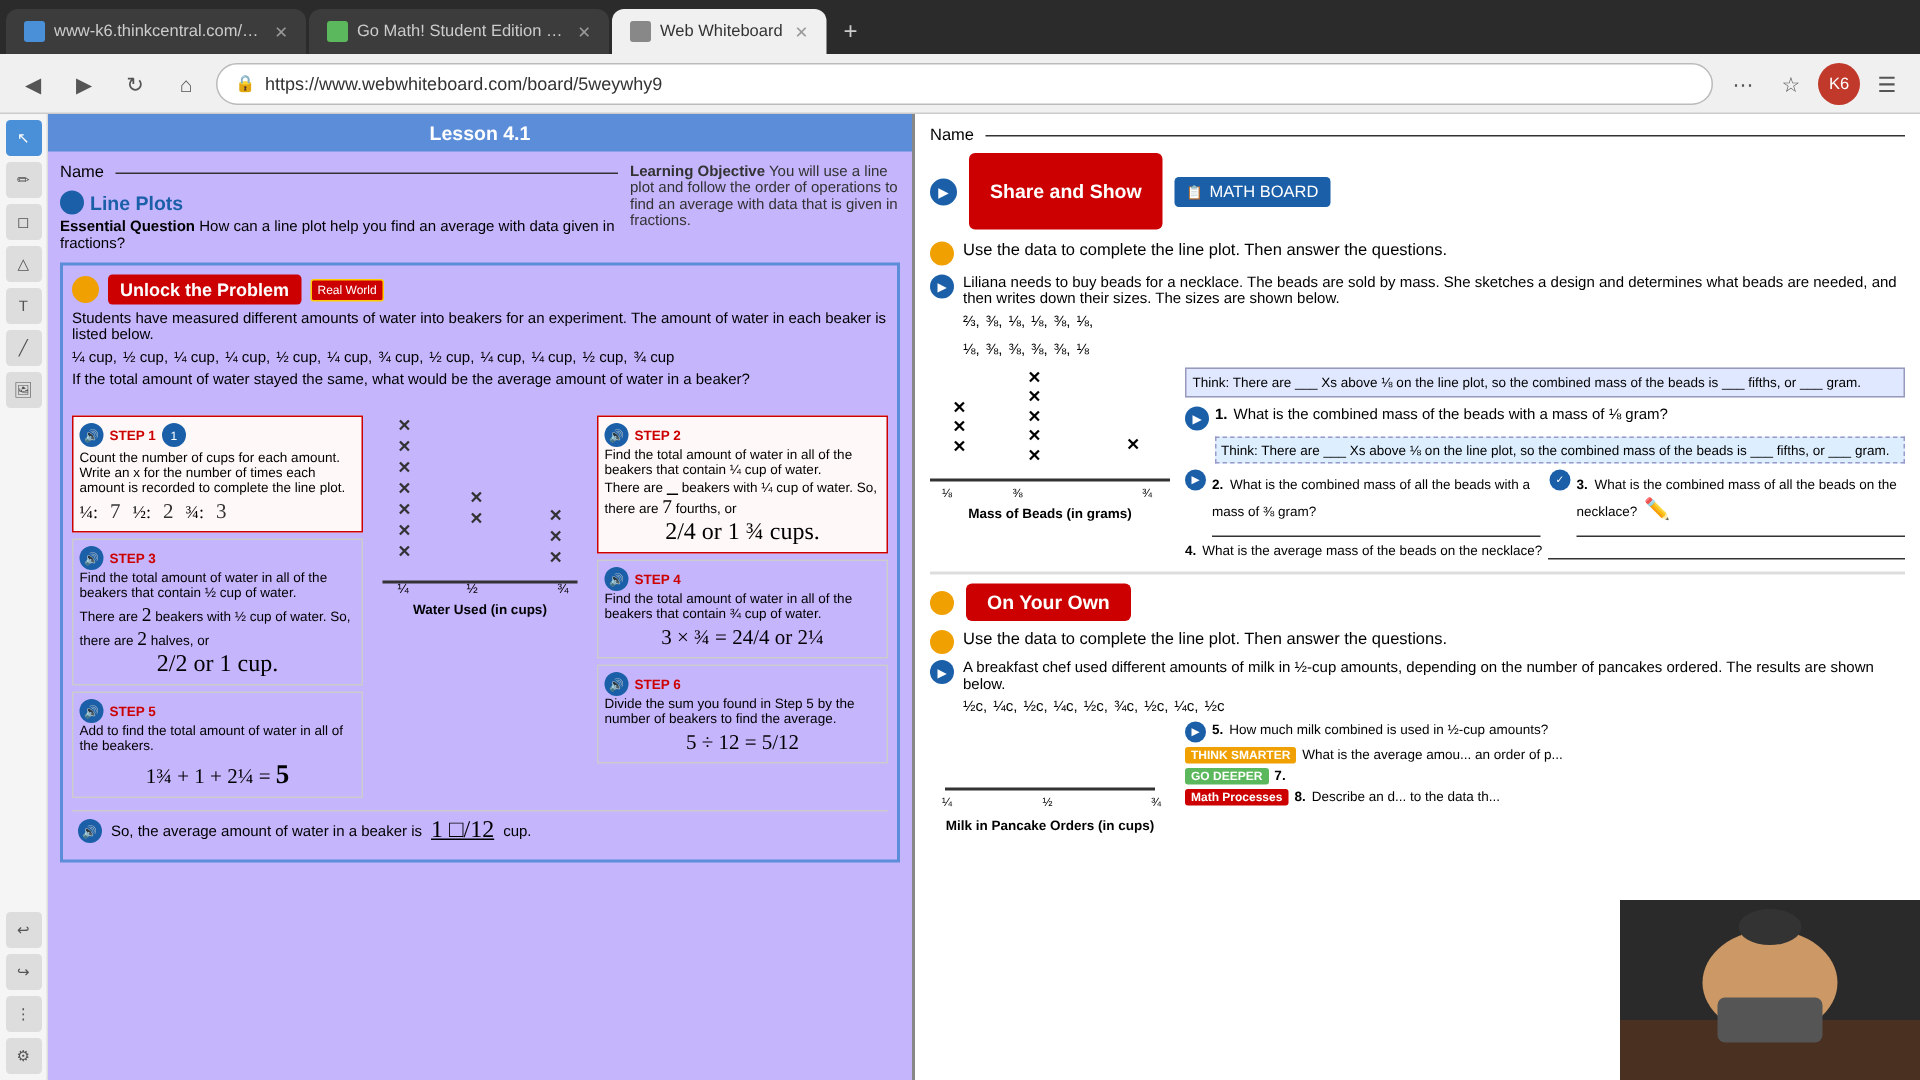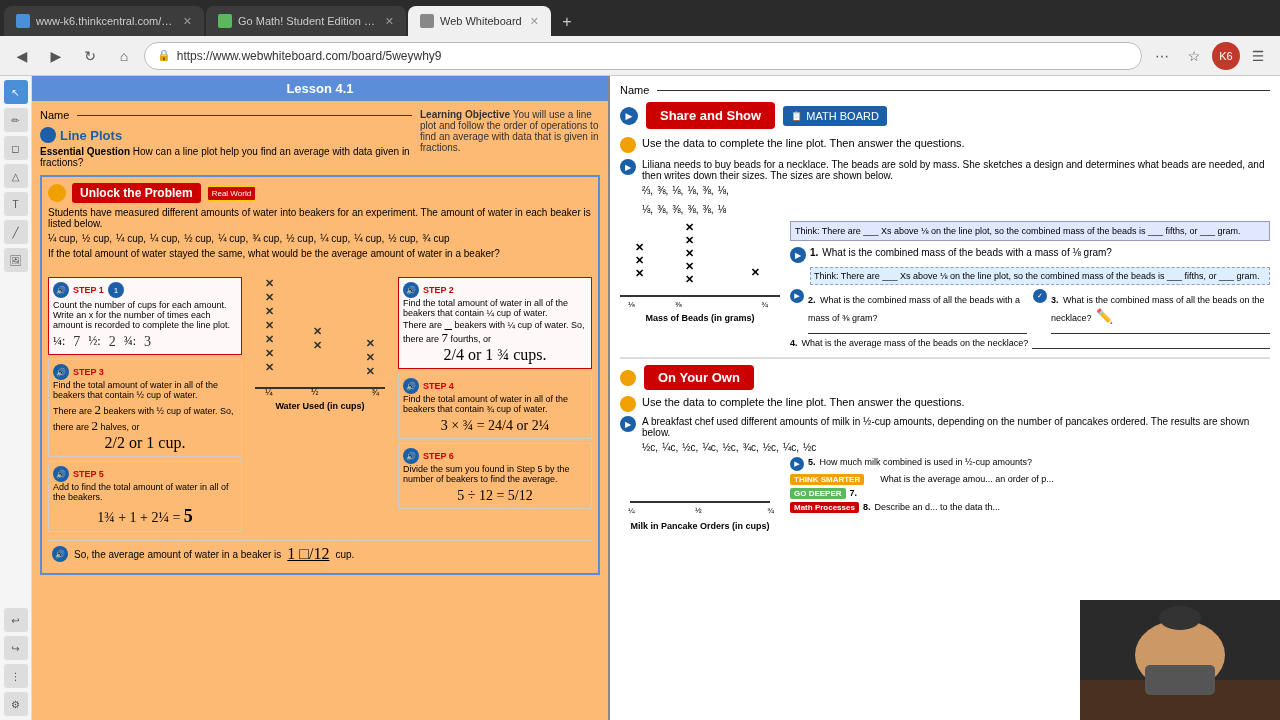--- a/index.html
+++ b/index.html
@@ -37,7 +37,7 @@
     .tool-btn.active { background: #4a90d9; color: white; }
 
     
-    .worksheet { position: absolute; left: 32px; top: 0; right: 0; bottom: 0; overflow: hidden; background: #fdba74; }
+    .worksheet { position: absolute; left: 32px; top: 0; right: 0; bottom: 0; overflow: hidden; background: #c4b5fd; }
 
     .name-line { display: flex; align-items: center; gap: 8px; margin-bottom: 6px; font-size: 11px; }
     .name-underline { flex: 1; border-bottom: 1px solid #333; }

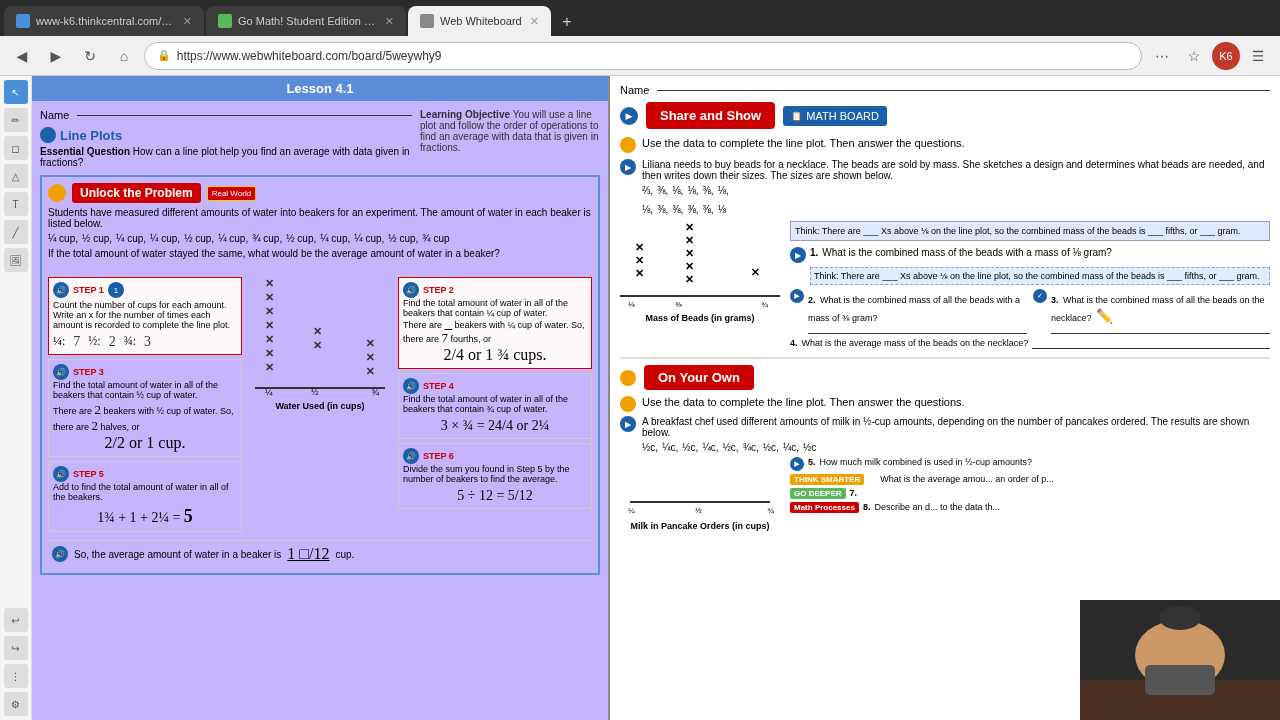--- a/index.html
+++ b/index.html
@@ -295,7 +295,7 @@
 
       <div style="display:flex; align-items:center; gap:8px; margin-bottom:8px;">
         <div style="width:18px; height:18px; background:#1a5fa8; border-radius:50%; display:inline-flex; align-items:center; justify-content:center; color:white; font-size:9px;">▶</div>
-        <div style="background:#cc0000; color:white; font-weight:bold; padding:6px 14px; border-radius:4px; font-size:13px;">Share and Show</div>
+        <div style="background:#cc0000; color:white; font-weight:bold; padding:18px 14px; border-radius:4px; font-size:13px;">Share and Show</div>
         <div style="background:#1a5fa8; color:white; padding:4px 8px; border-radius:3px; font-size:11px; display:flex; align-items:center; gap:4px;">
           <span style="font-size:9px;">📋</span>
           <span>MATH BOARD</span>

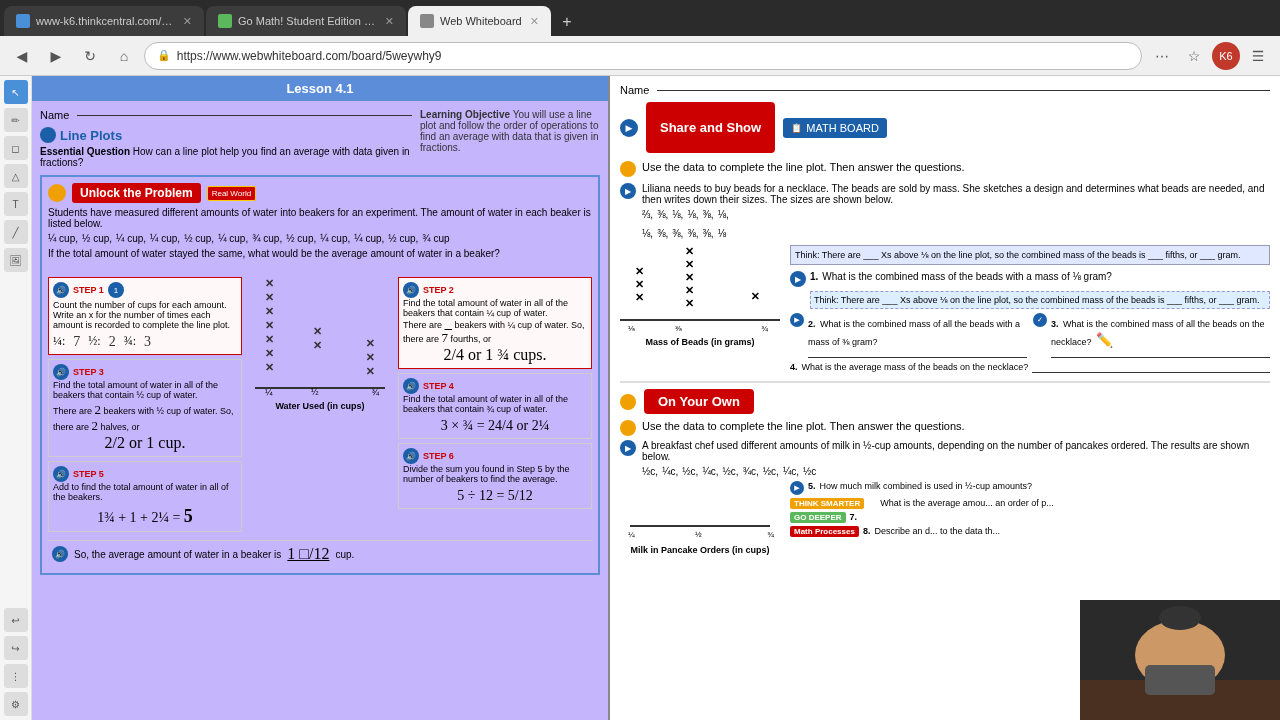--- a/index.html
+++ b/index.html
@@ -453,7 +453,7 @@
             <span style="font-size:9px;">How much milk combined is used in ½-cup amounts?</span>
           </div>
 
-          <div style="display:flex; gap:16px; align-items:flex-start; margin-bottom:3px;">
+          <div style="display:flex; gap:4px; align-items:flex-start; margin-bottom:3px;">
             <div style="background:#f0a000; color:white; padding:1px 4px; border-radius:2px; font-size:8px; font-weight:bold; flex-shrink:0; white-space:nowrap;">THINK SMARTER</div>
             <span style="font-size:9px;">What is the average amou... an order of p...</span>
           </div>

